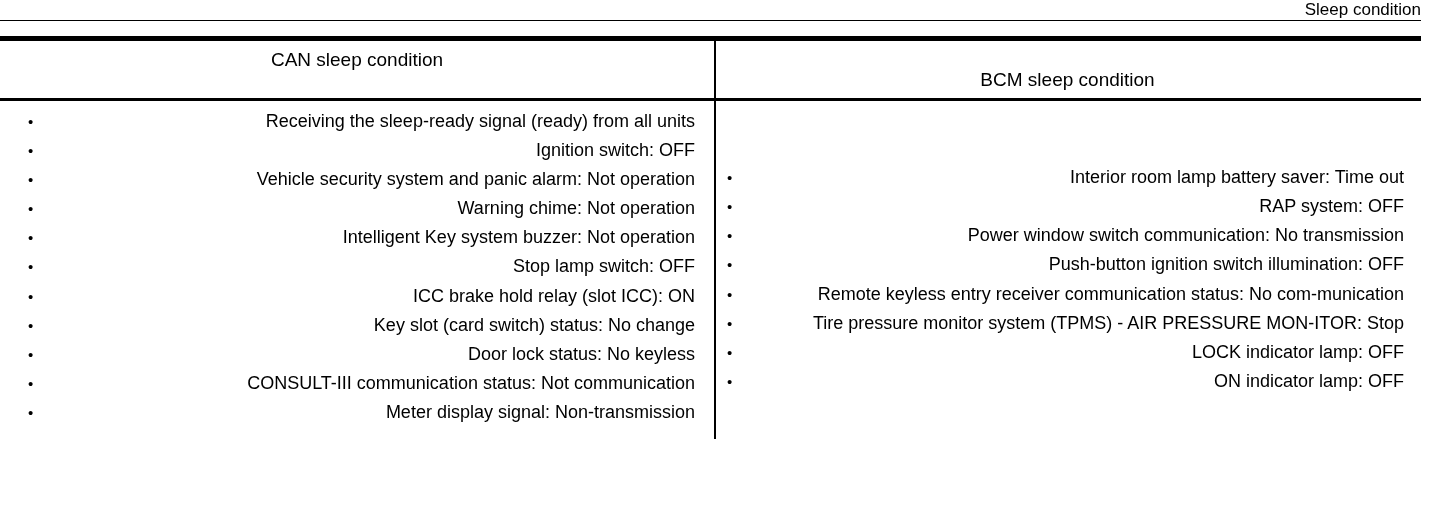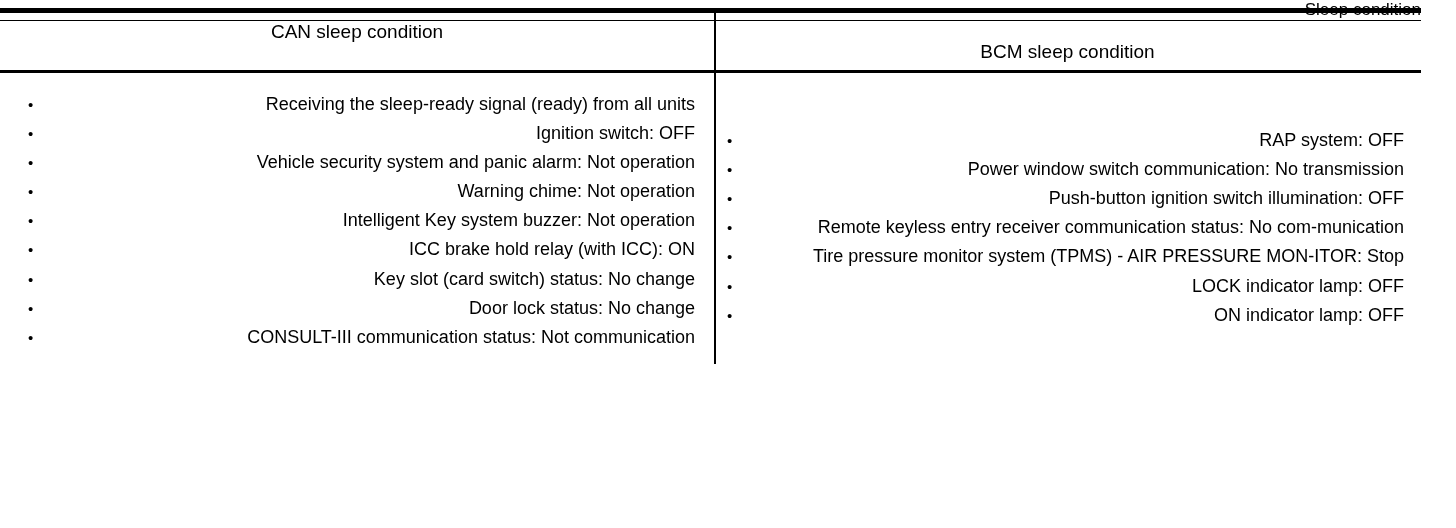--- a/index.html
+++ b/index.html
@@ -48,7 +48,7 @@
   .table {
     position: absolute;
     left: 0px;
-    top: 8px;
+    top: 36px;
     width: 1421px;
   }
   .rule-thick {

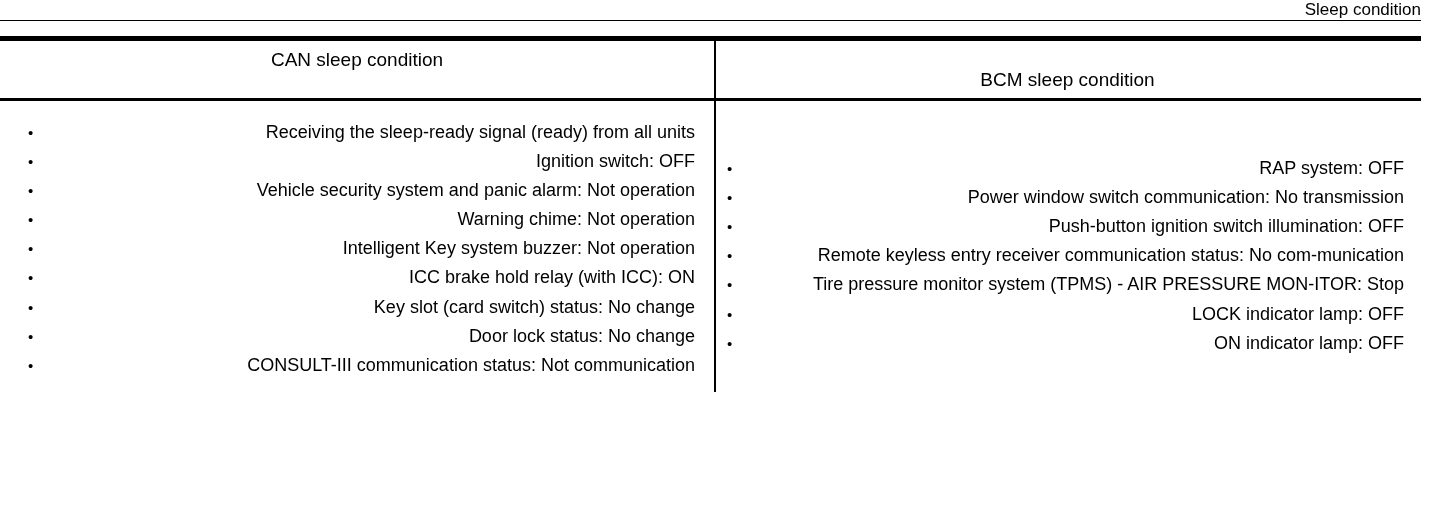--- a/index.html
+++ b/index.html
@@ -97,7 +97,7 @@
 
   
   .body-row .col-left {
-    padding: 17px 0 12px 0;
+    padding: 6px 0 12px 0;
     border-radius: 23px;
   }
   .body-row .col-right {

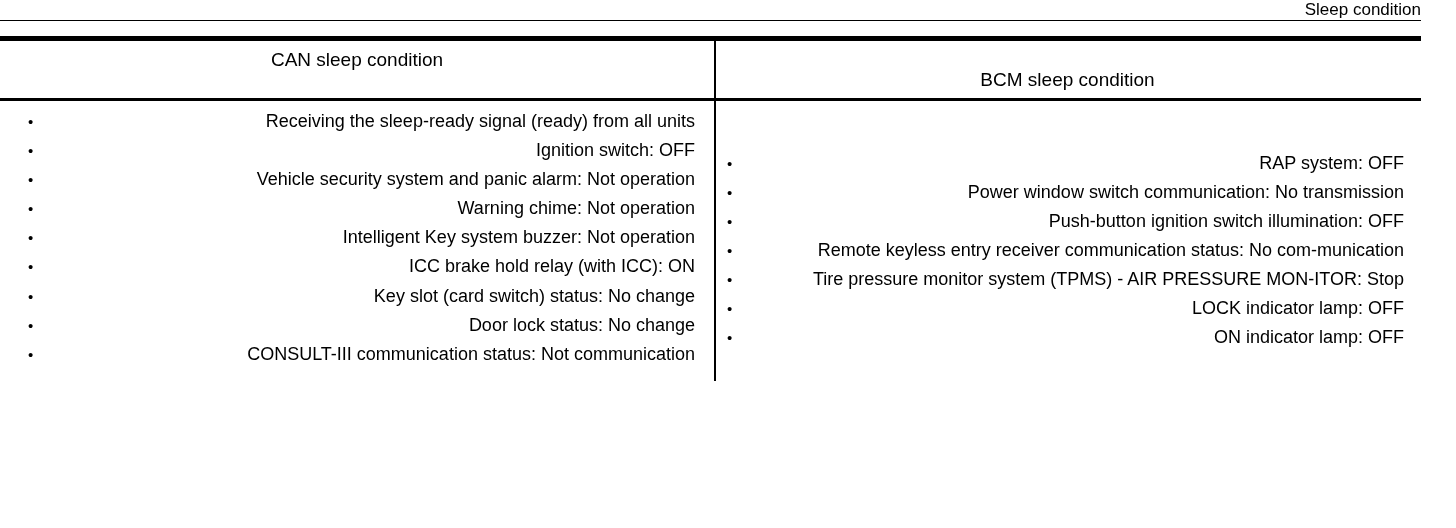--- a/index.html
+++ b/index.html
@@ -173,6 +173,7 @@
 
       <div class="col-right">
         <ul class="bullets">
+          <li>Interior room lamp battery saver: Time out</li>
           <li>RAP system: OFF</li>
           <li>Power window switch communication: No transmission</li>
           <li>Push-button ignition switch illumination: OFF</li>

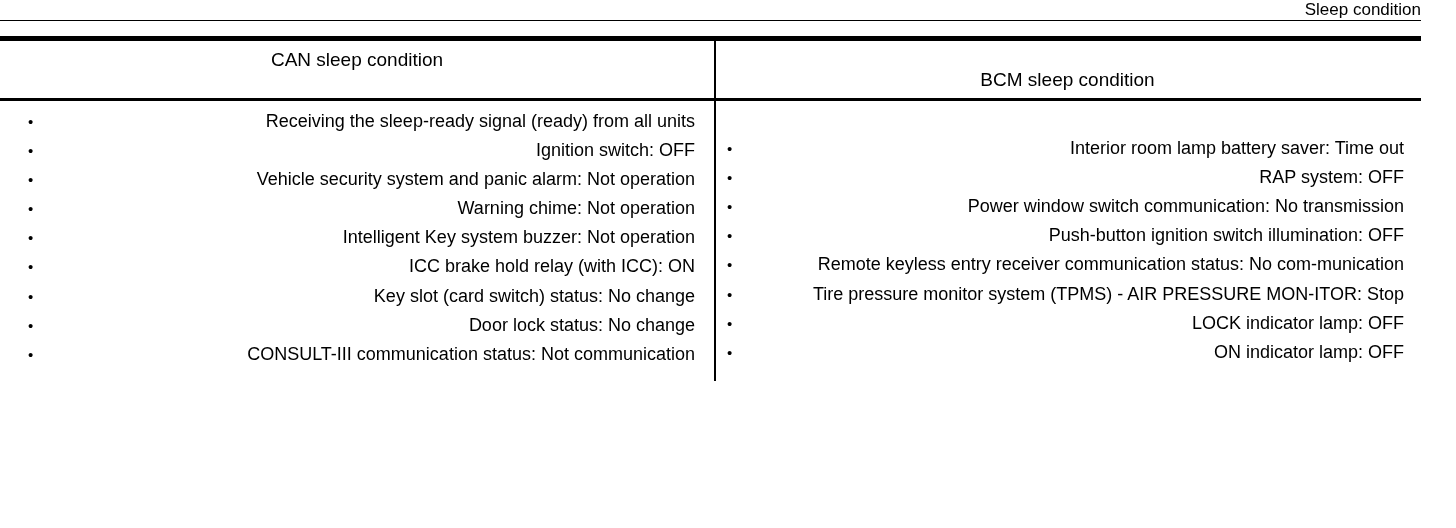--- a/index.html
+++ b/index.html
@@ -164,6 +164,7 @@
           <li>Vehicle security system and panic alarm: Not operation</li>
           <li>Warning chime: Not operation</li>
           <li>Intelligent Key system buzzer: Not operation</li>
+          <li>Stop lamp switch: OFF</li>
           <li>ICC brake hold relay (with ICC): ON</li>
           <li>Key slot (card switch) status: No change</li>
           <li>Door lock status: No change</li>

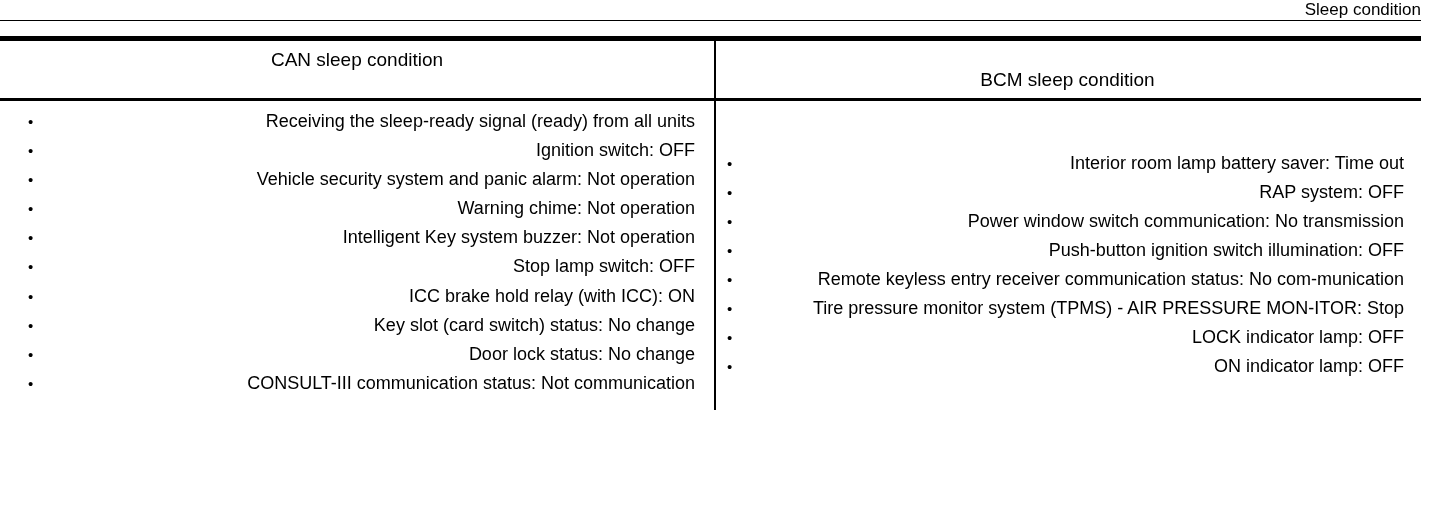--- a/index.html
+++ b/index.html
@@ -165,7 +165,7 @@
           <li>Warning chime: Not operation</li>
           <li>Intelligent Key system buzzer: Not operation</li>
           <li>Stop lamp switch: OFF</li>
-          <li>ICC brake hold relay (with ICC): ON</li>
+          <li>ICC brake hold relay (slot ICC): ON</li>
           <li>Key slot (card switch) status: No change</li>
           <li>Door lock status: No change</li>
           <li>CONSULT-III communication status: Not communication</li>

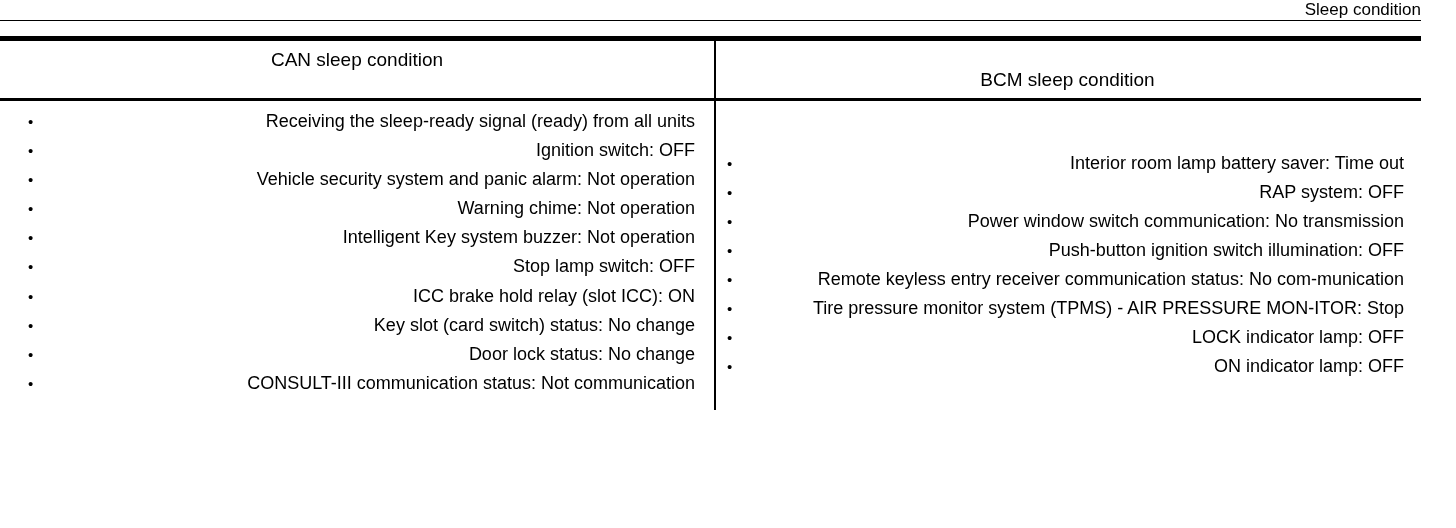--- a/index.html
+++ b/index.html
@@ -167,7 +167,7 @@
           <li>Stop lamp switch: OFF</li>
           <li>ICC brake hold relay (slot ICC): ON</li>
           <li>Key slot (card switch) status: No change</li>
-          <li>Door lock status: No change</li>
+          <li>Door lock status: No keyless</li>
           <li>CONSULT-III communication status: Not communication</li>
         </ul>
       </div>

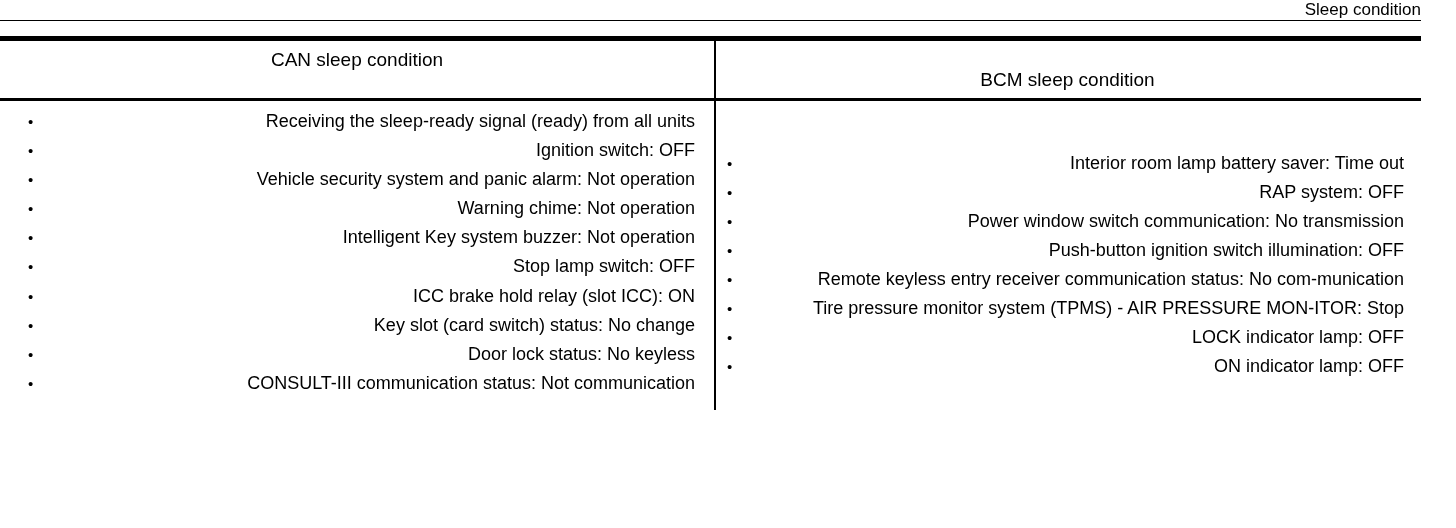--- a/index.html
+++ b/index.html
@@ -169,6 +169,7 @@
           <li>Key slot (card switch) status: No change</li>
           <li>Door lock status: No keyless</li>
           <li>CONSULT-III communication status: Not communication</li>
+          <li>Meter display signal: Non-transmission</li>
         </ul>
       </div>
 

